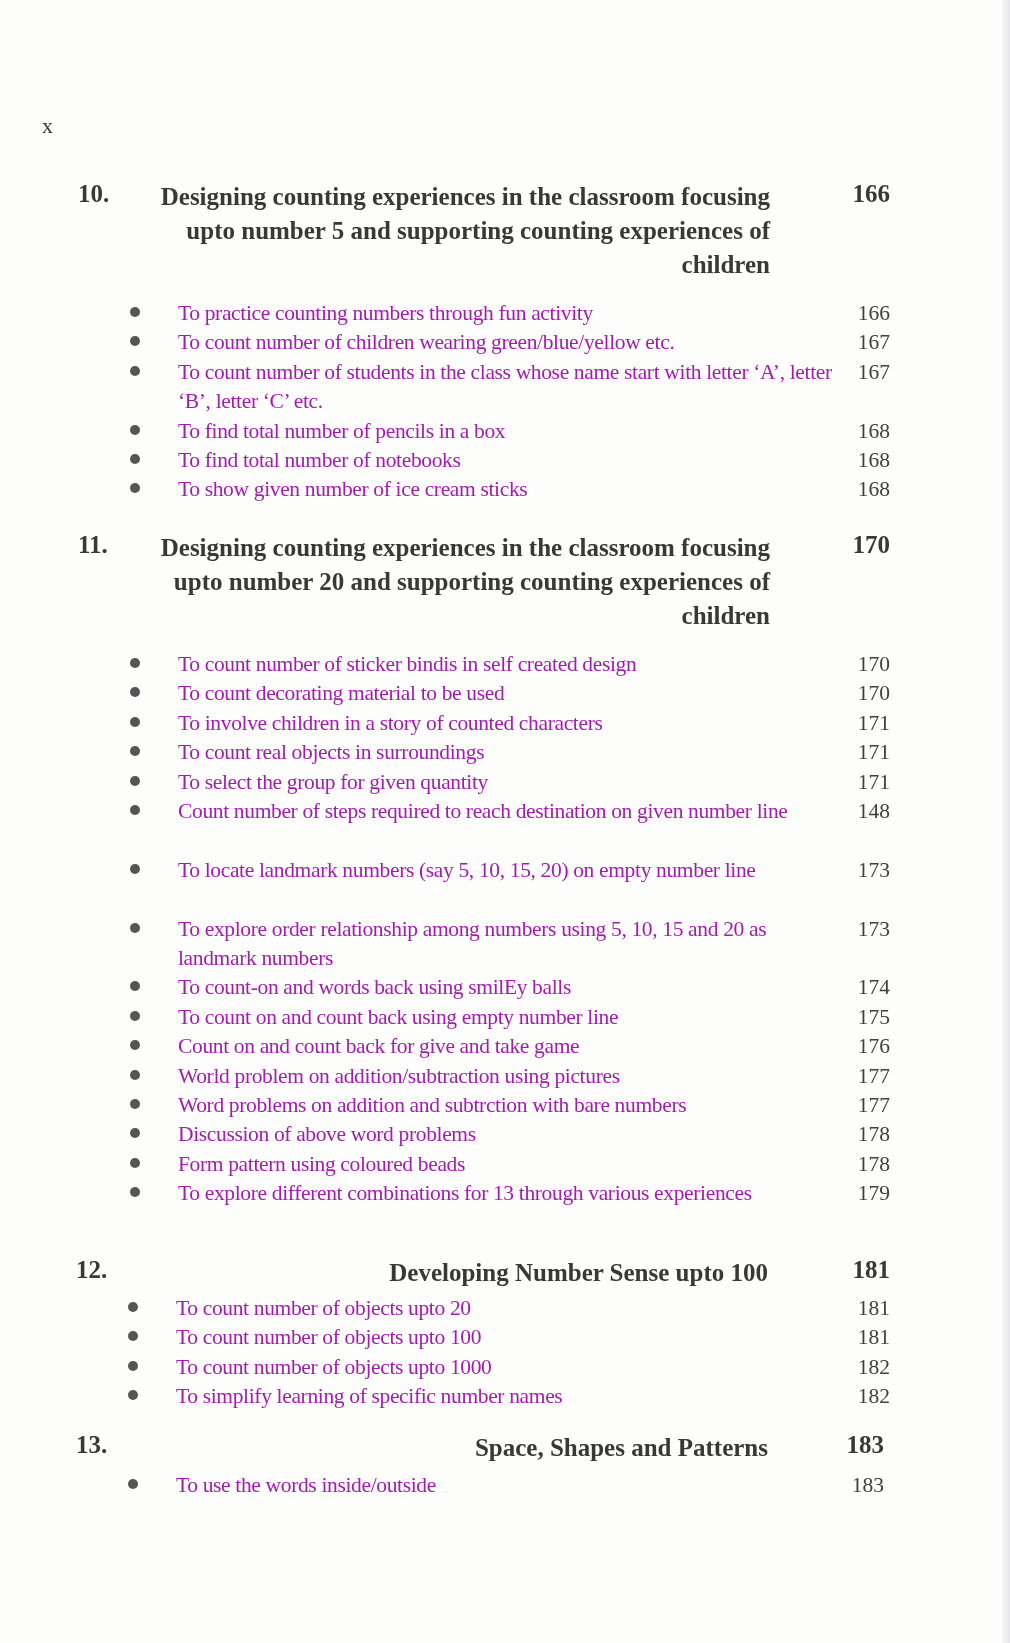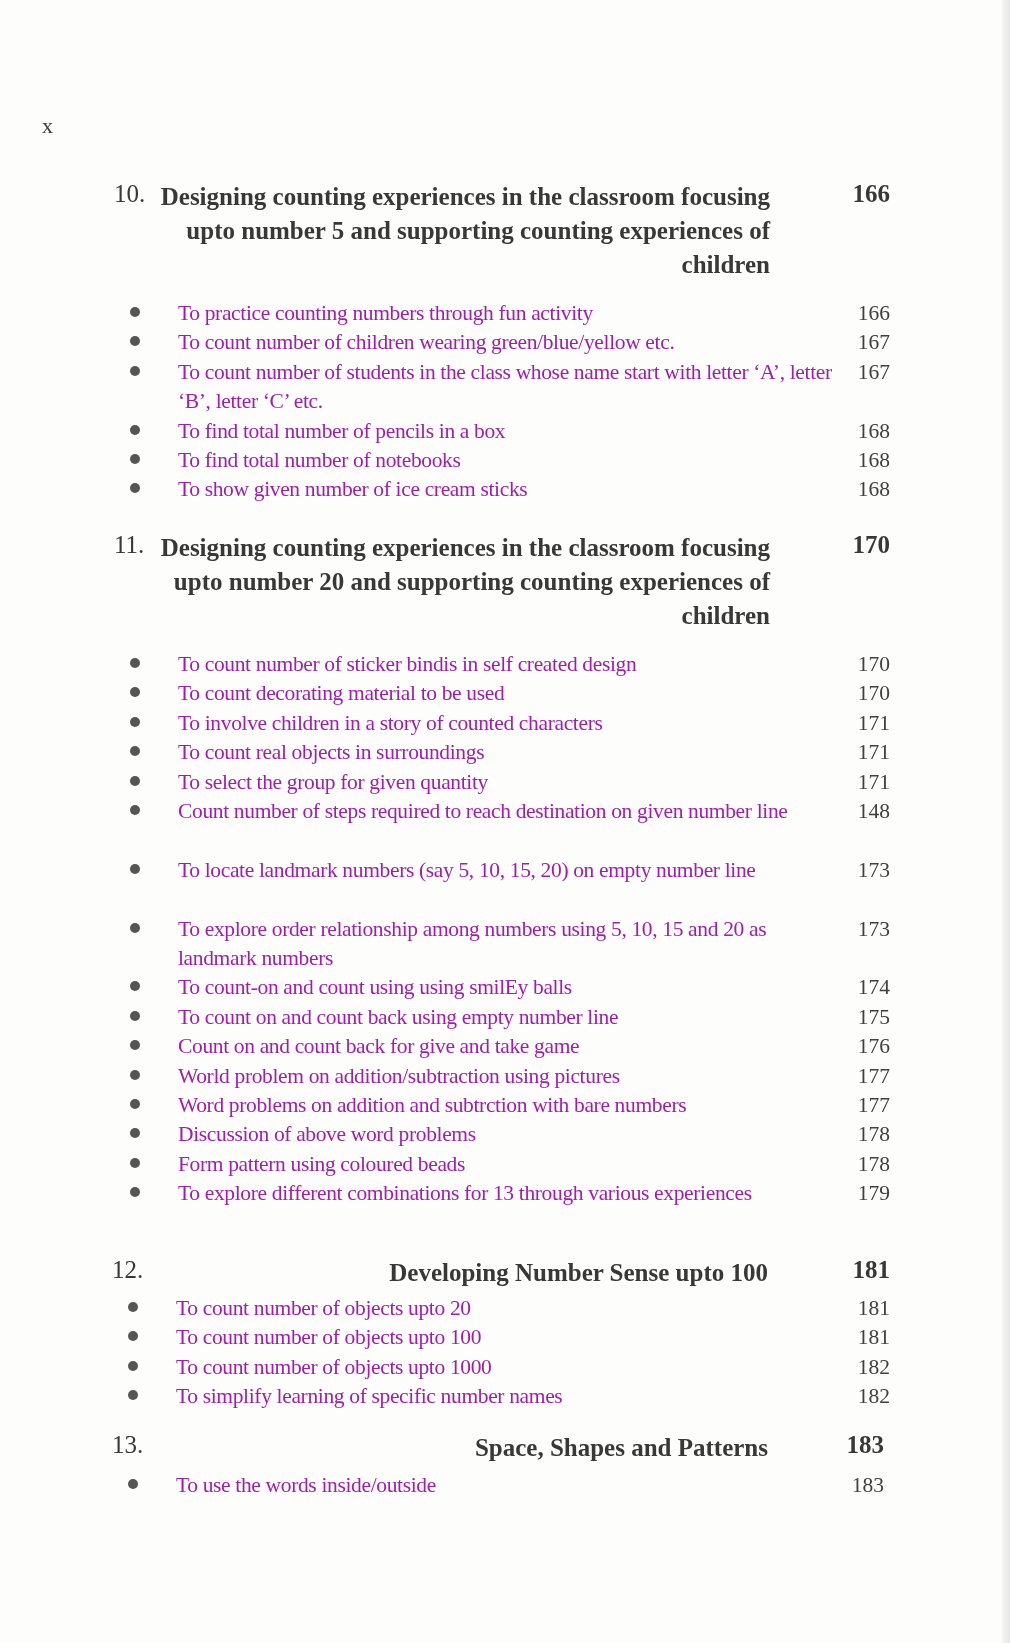--- a/index.html
+++ b/index.html
@@ -25,9 +25,8 @@
     .toc { position: absolute; left: 0; top: 0; width: 1010px; }
     .chapter { position: absolute; left: 78px; width: 812px; }
     .ch-num {
-      position: absolute; left: 0; top: 0; font-weight: normal; font-size: 25px;
+      position: absolute; left: 0; top: 0; font-weight: bold; font-size: 25px;
       color: #383838;
-      margin-left: 36px;
     }
     .ch-title {
       position: absolute; left: 52px; top: 0; width: 640px;

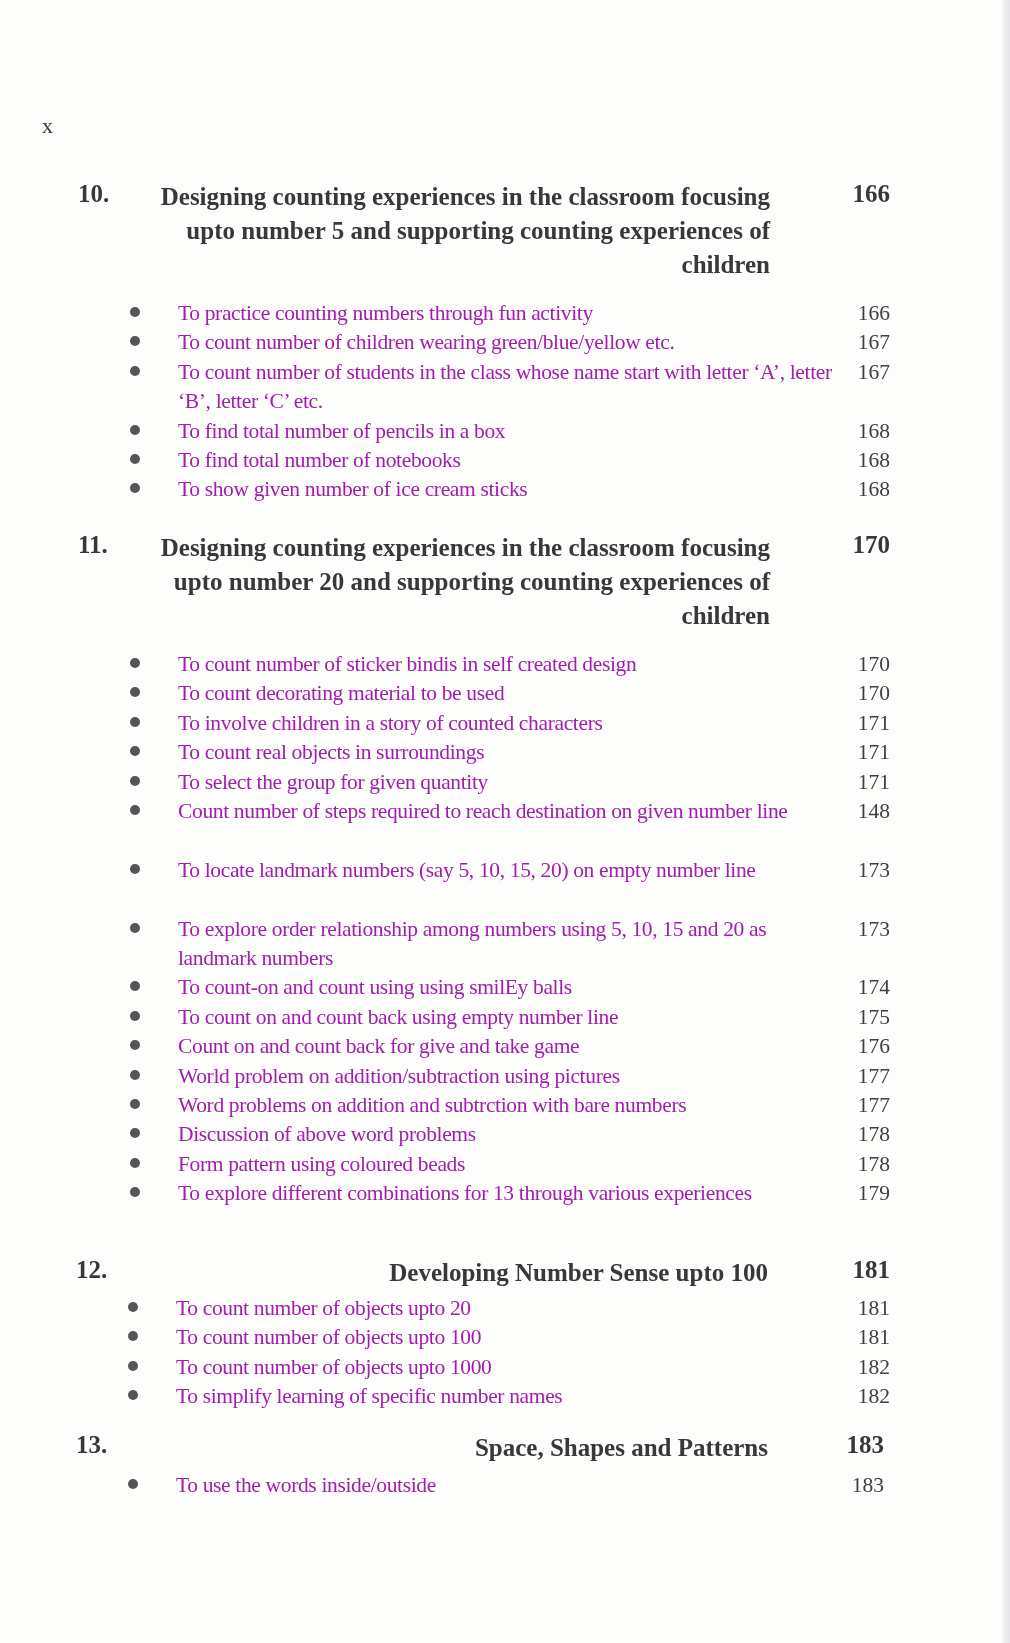--- a/index.html
+++ b/index.html
@@ -148,7 +148,7 @@
       </div>
       <div class="item" style="top:323.4px">
         <span class="bullet"></span>
-        <span class="item-text">To count-on and count using using smilEy balls</span>
+        <span class="item-text">To count-on and words back using smilEy balls</span>
         <span class="item-page">174</span>
       </div>
       <div class="item" style="top:352.8px">

